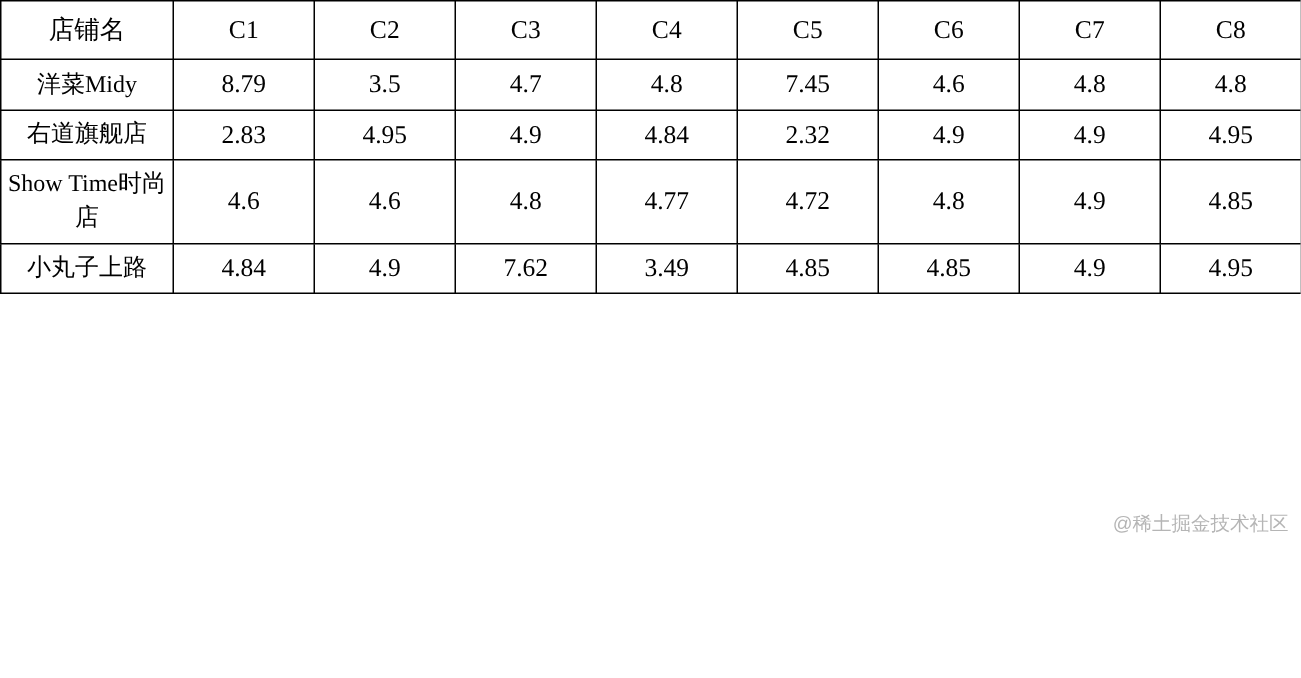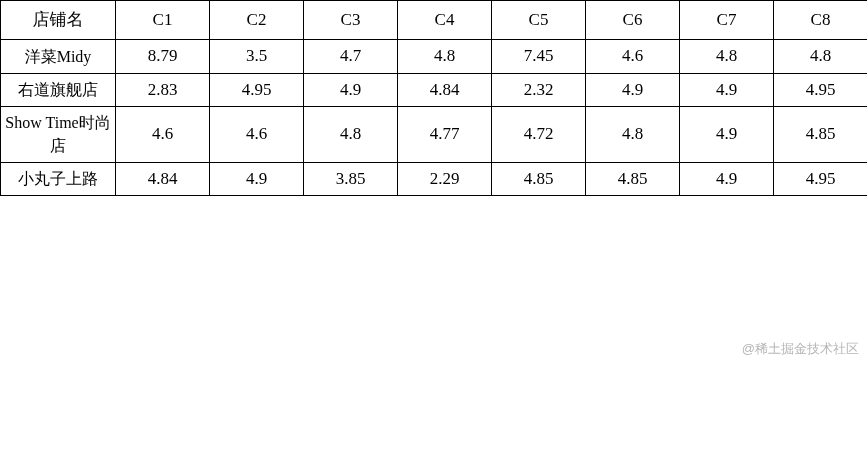--- a/index.html
+++ b/index.html
@@ -127,7 +127,7 @@
         <td class="label">小丸子上路</td>
         <td class="val">4.84</td>
         <td class="val">4.9</td>
-        <td class="val">3.85</td>
+        <td class="val">7.62</td>
         <td class="val">2.29</td>
         <td class="val">4.85</td>
         <td class="val">4.85</td>

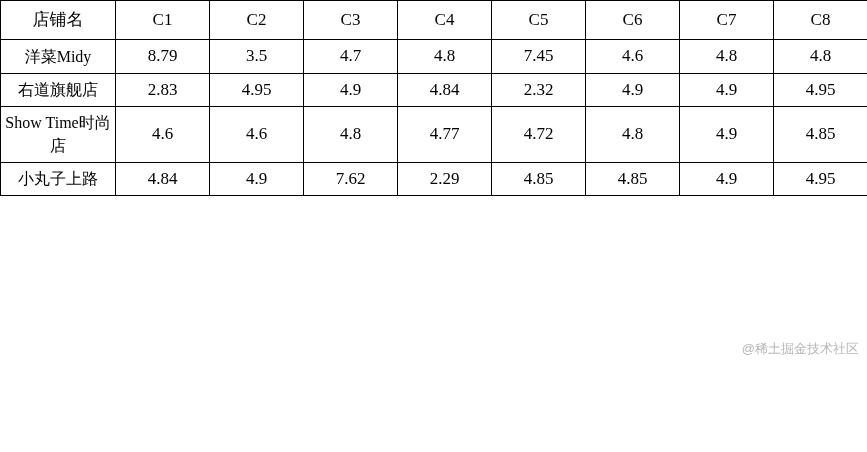--- a/index.html
+++ b/index.html
@@ -128,7 +128,7 @@
         <td class="val">4.84</td>
         <td class="val">4.9</td>
         <td class="val">7.62</td>
-        <td class="val">2.29</td>
+        <td class="val">3.49</td>
         <td class="val">4.85</td>
         <td class="val">4.85</td>
         <td class="val">4.9</td>

